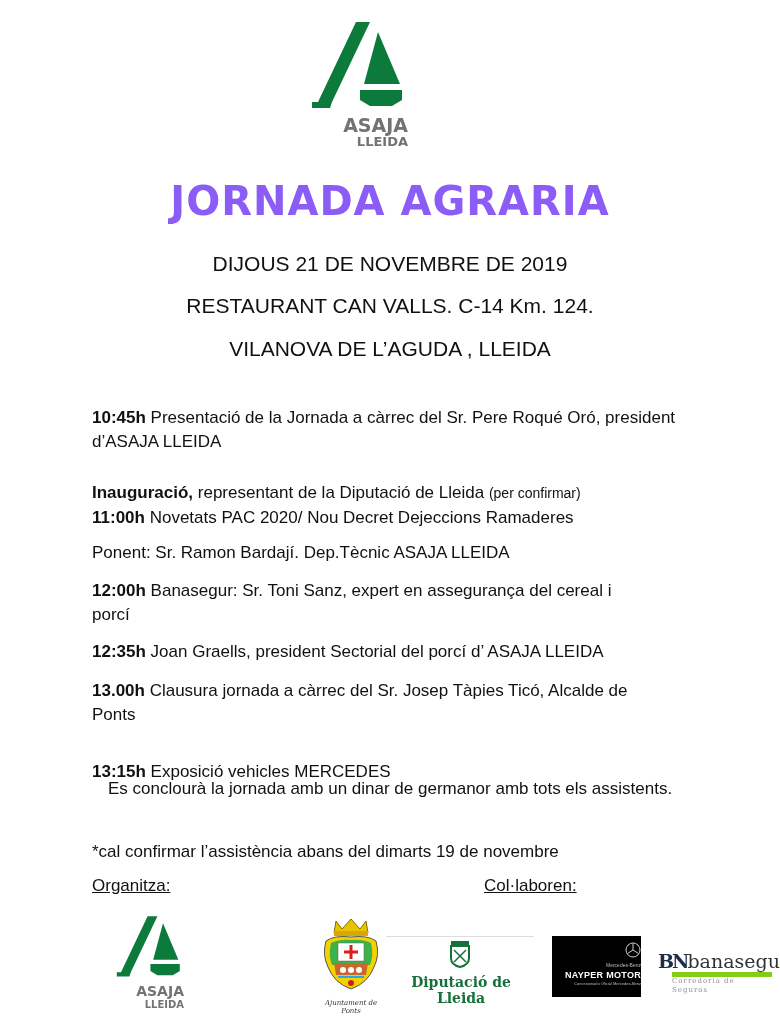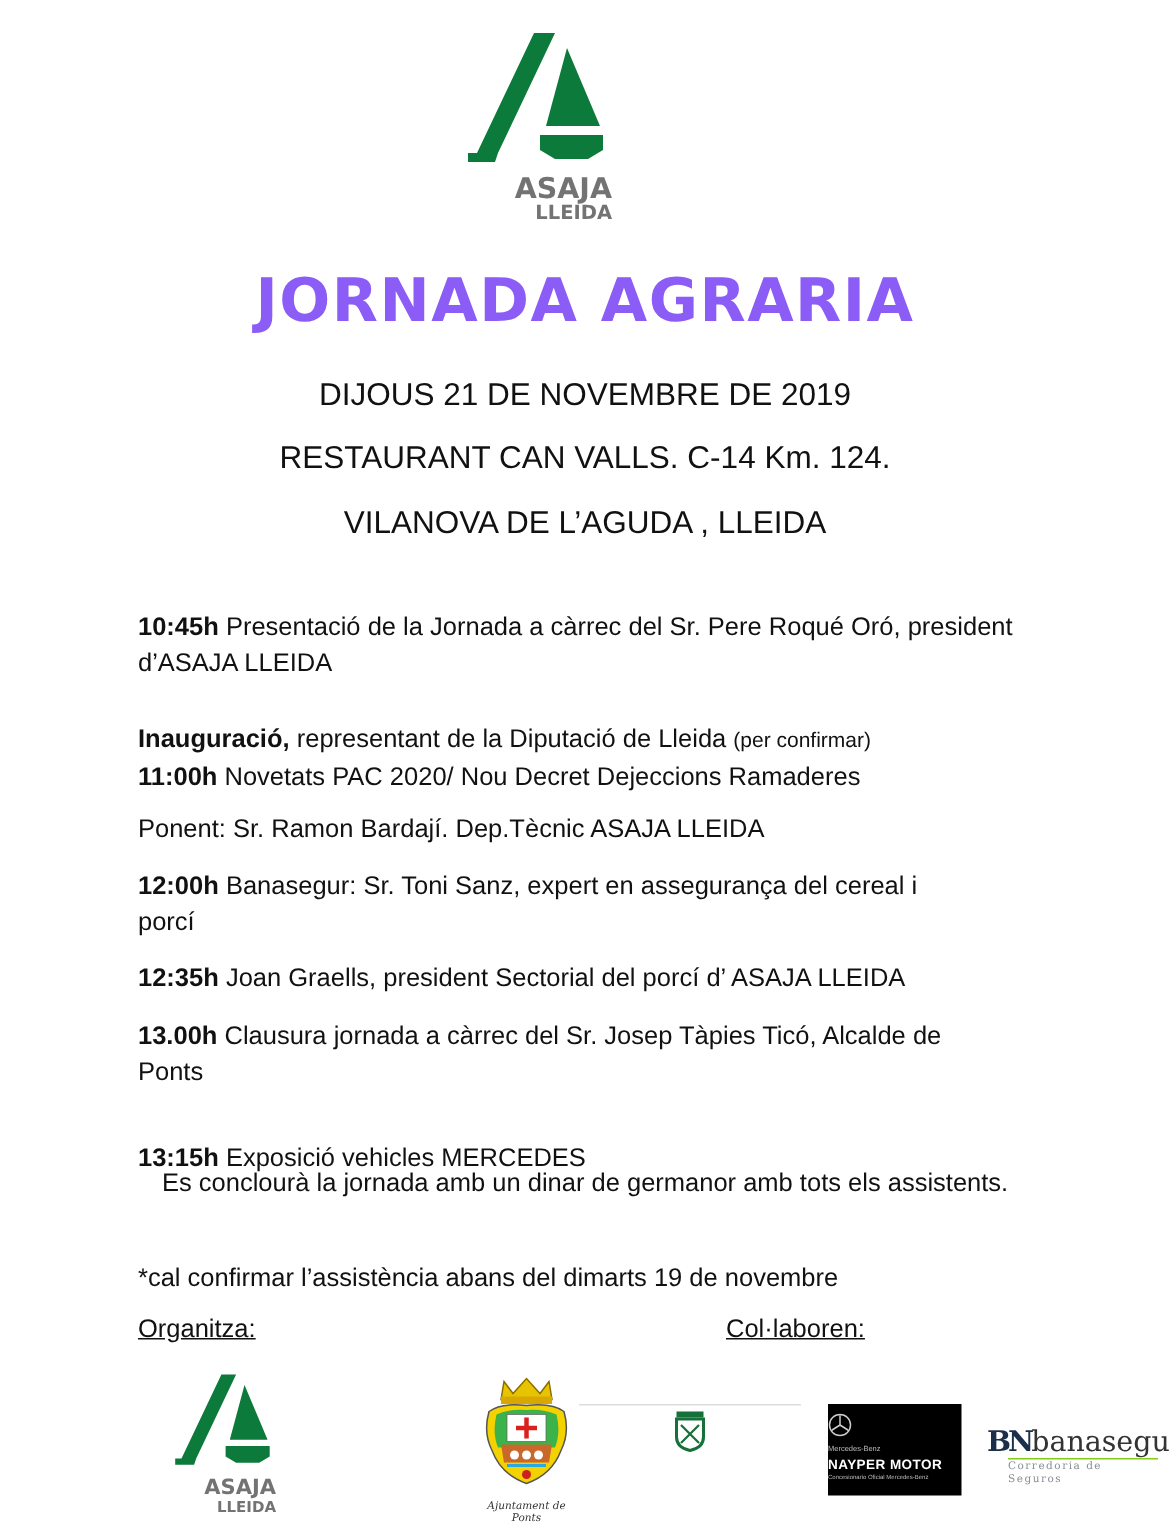--- a/index.html
+++ b/index.html
@@ -101,6 +101,7 @@
     <path d="M3 6 L21 6 L21 18 Q21 25 12 27 Q3 25 3 18 Z" fill="none" stroke="#15703a" stroke-width="2"></path>
     <path d="M6 10 L18 22 M18 10 L6 22" stroke="#15703a" stroke-width="1.5"></path>
   </svg>
+  <div class="dip-name" style="position:absolute; left:0; top:40px; width:150px; text-align:center;">Diputació de Lleida</div>
 </div>
 
 <div class="abs nayper" style="left:552px; top:936px; width:89px; height:61px;">

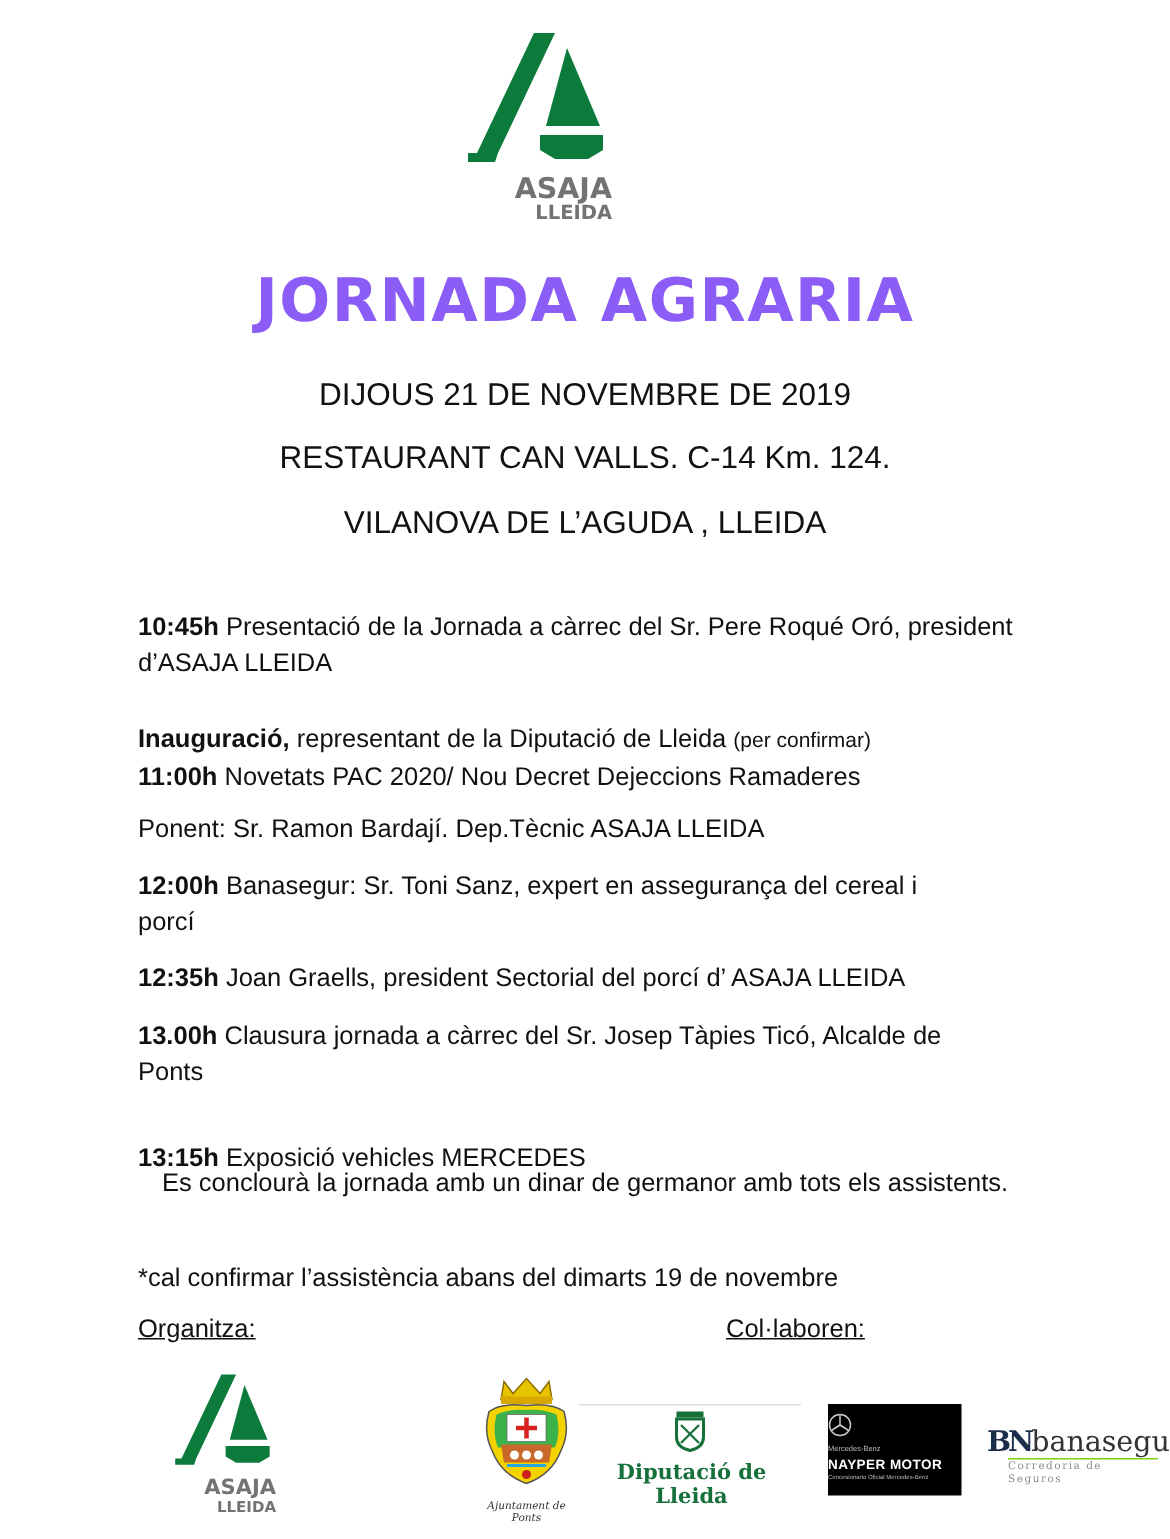--- a/index.html
+++ b/index.html
@@ -14,7 +14,7 @@
     .ulabel { font-size:17px; text-decoration:underline; color:#111; }
     .ponts-caption { font-family:"DejaVu Serif", serif; font-style:italic; font-size:7px; color:#333; }
     .dip-name { font-family:"DejaVu Serif", serif; font-weight:bold; color:#15703a; font-size:14px; }
-    .nayper { background:#000; color:#fff; text-align:left; }
+    .nayper { background:#000; color:#fff; text-align:right; }
     .banasegur { font-family:"DejaVu Serif", serif; color:#333; }
   </style>
 </head>

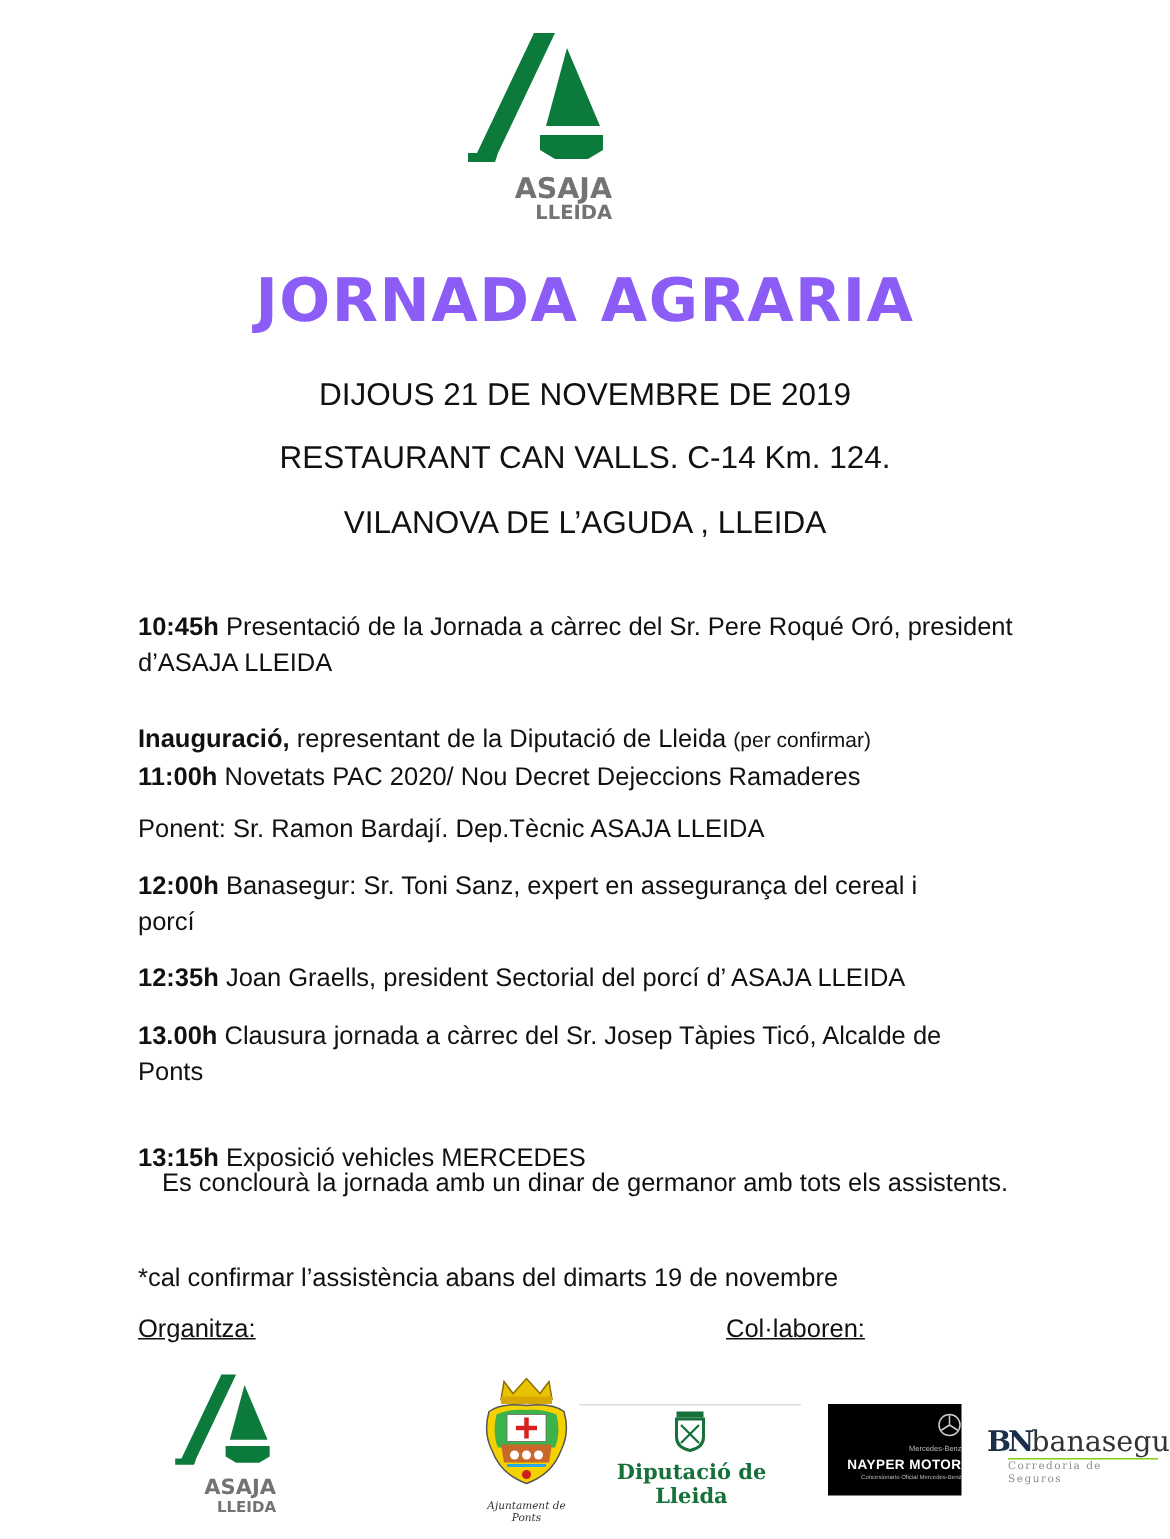--- a/index.html
+++ b/index.html
@@ -116,7 +116,7 @@
 
 <div class="abs banasegur" style="left:658px; top:950px; width:115px; height:40px;">
   <span style="font-size:19px; color:#1b2e4a; font-weight:bold; letter-spacing:-2px;">BN</span><span style="font-size:19px; color:#333;">banasegur</span>
-  <div style="font-size:7px; color:#8a8f96; letter-spacing:1px; border-top:1px solid #84cc16; width:100px; margin-left:14px; line-height:9px;">Corredoria de Seguros</div>
+  <div style="font-size:7px; color:#8a8f96; letter-spacing:1px; border-top:5px solid #84cc16; width:100px; margin-left:14px; line-height:9px;">Corredoria de Seguros</div>
 </div>
 
 </body></html>

